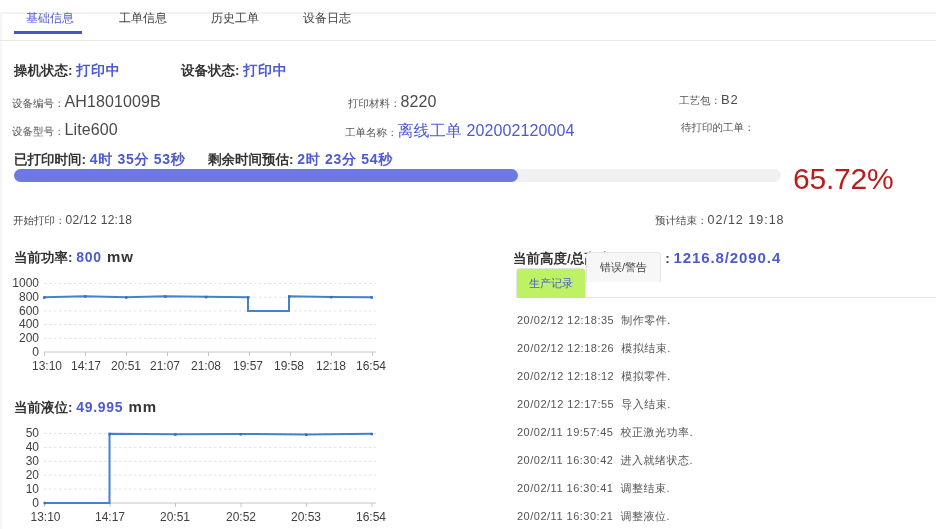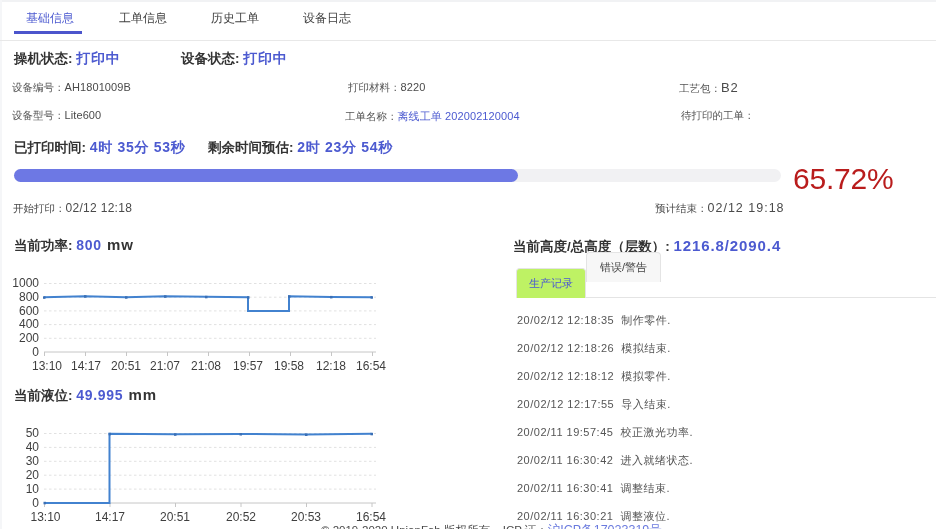--- a/index.html
+++ b/index.html
@@ -6,7 +6,7 @@
 html,body { width:936px; height:529px; overflow:hidden; background:#fff; }
 body { font-family:"Liberation Sans", sans-serif; }
 .page { position:relative; width:936px; height:529px; background:#fff; }
-.abs { position:absolute; white-space:nowrap; }
+.abs { position:absolute; white-space:nowrap;margin-top:12px; }
 .blue { color:#4c5ad0; }
 .bv { color:#4c5ad0; font-size:14px; letter-spacing:0.7px; }
 .val { font-size:11px; letter-spacing:0.1px; }

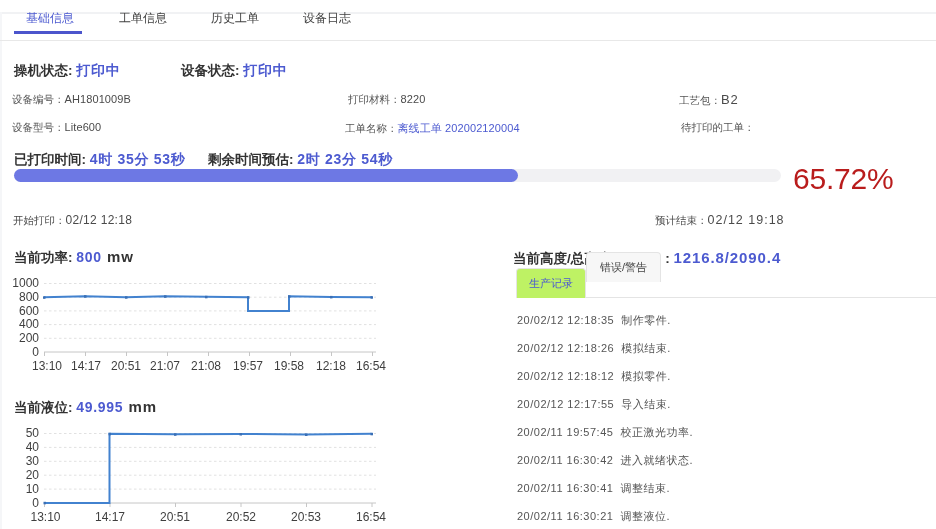--- a/index.html
+++ b/index.html
@@ -9,7 +9,7 @@
 .abs { position:absolute; white-space:nowrap;margin-top:12px; }
 .blue { color:#4c5ad0; }
 .bv { color:#4c5ad0; font-size:14px; letter-spacing:0.7px; }
-.val { font-size:11px; letter-spacing:0.1px; }
+.val { font-size:16px; letter-spacing:0.1px; }
 
 .tabbar { position:absolute; left:0; top:0; width:936px; height:41px; border-bottom:1px solid #e8e8e8; }
 .tab { position:absolute; top:3px; height:33px; line-height:31px; font-size:12px; color:#3f3f3f; }

